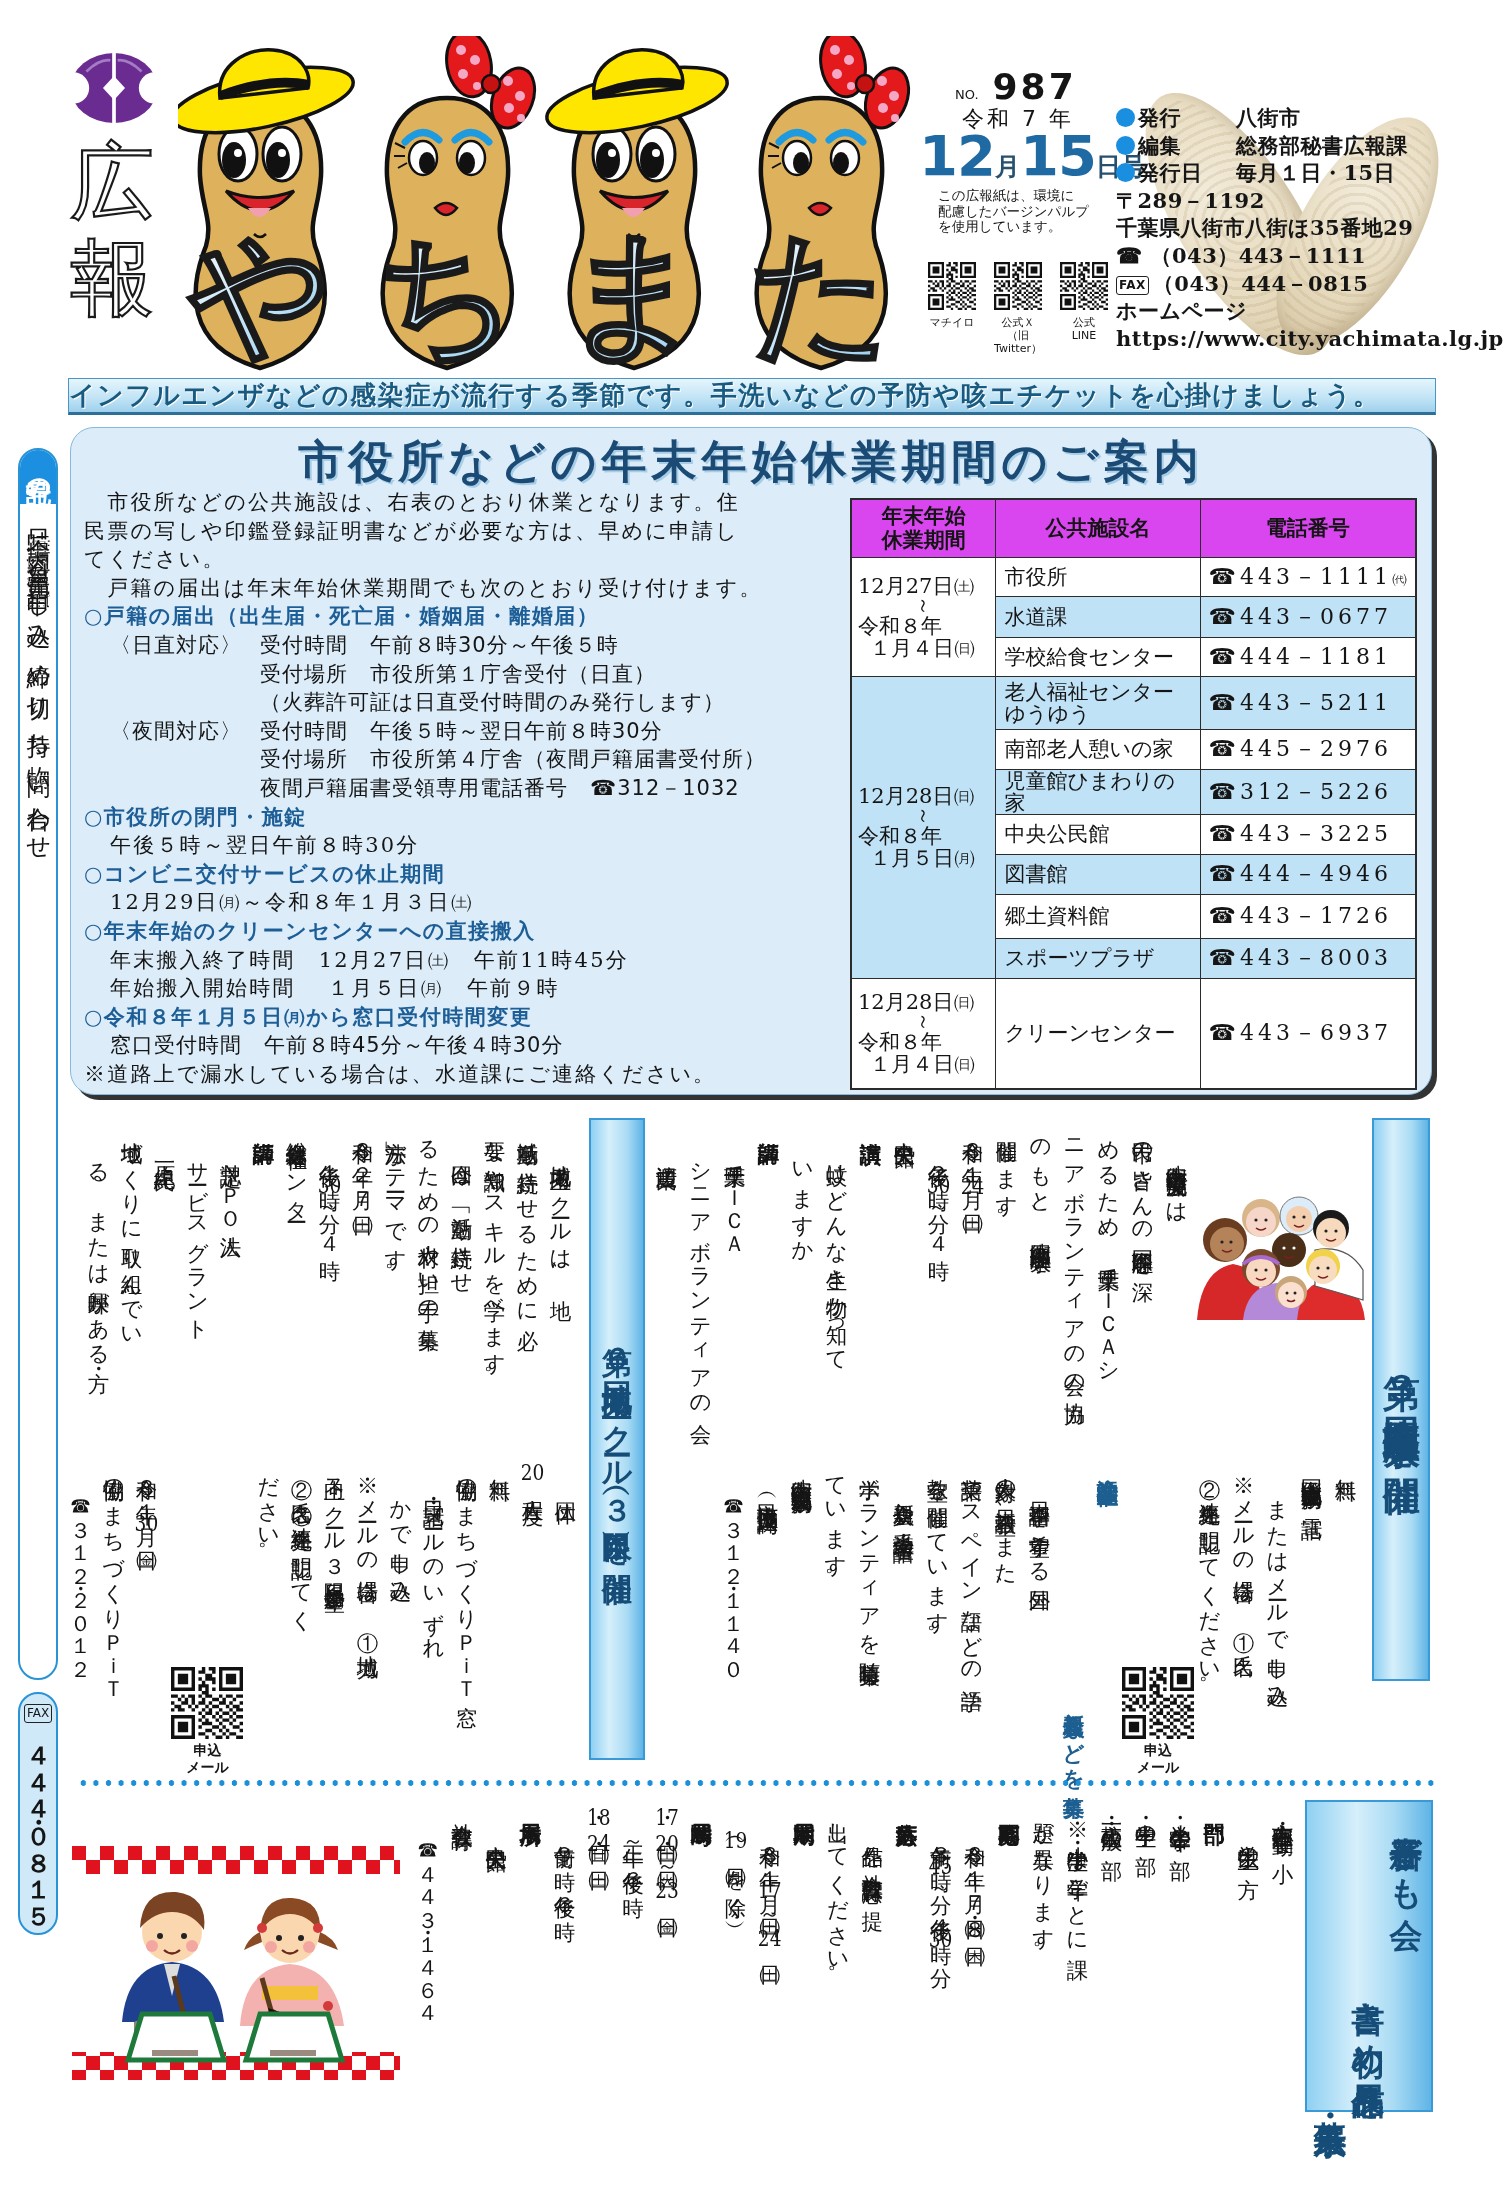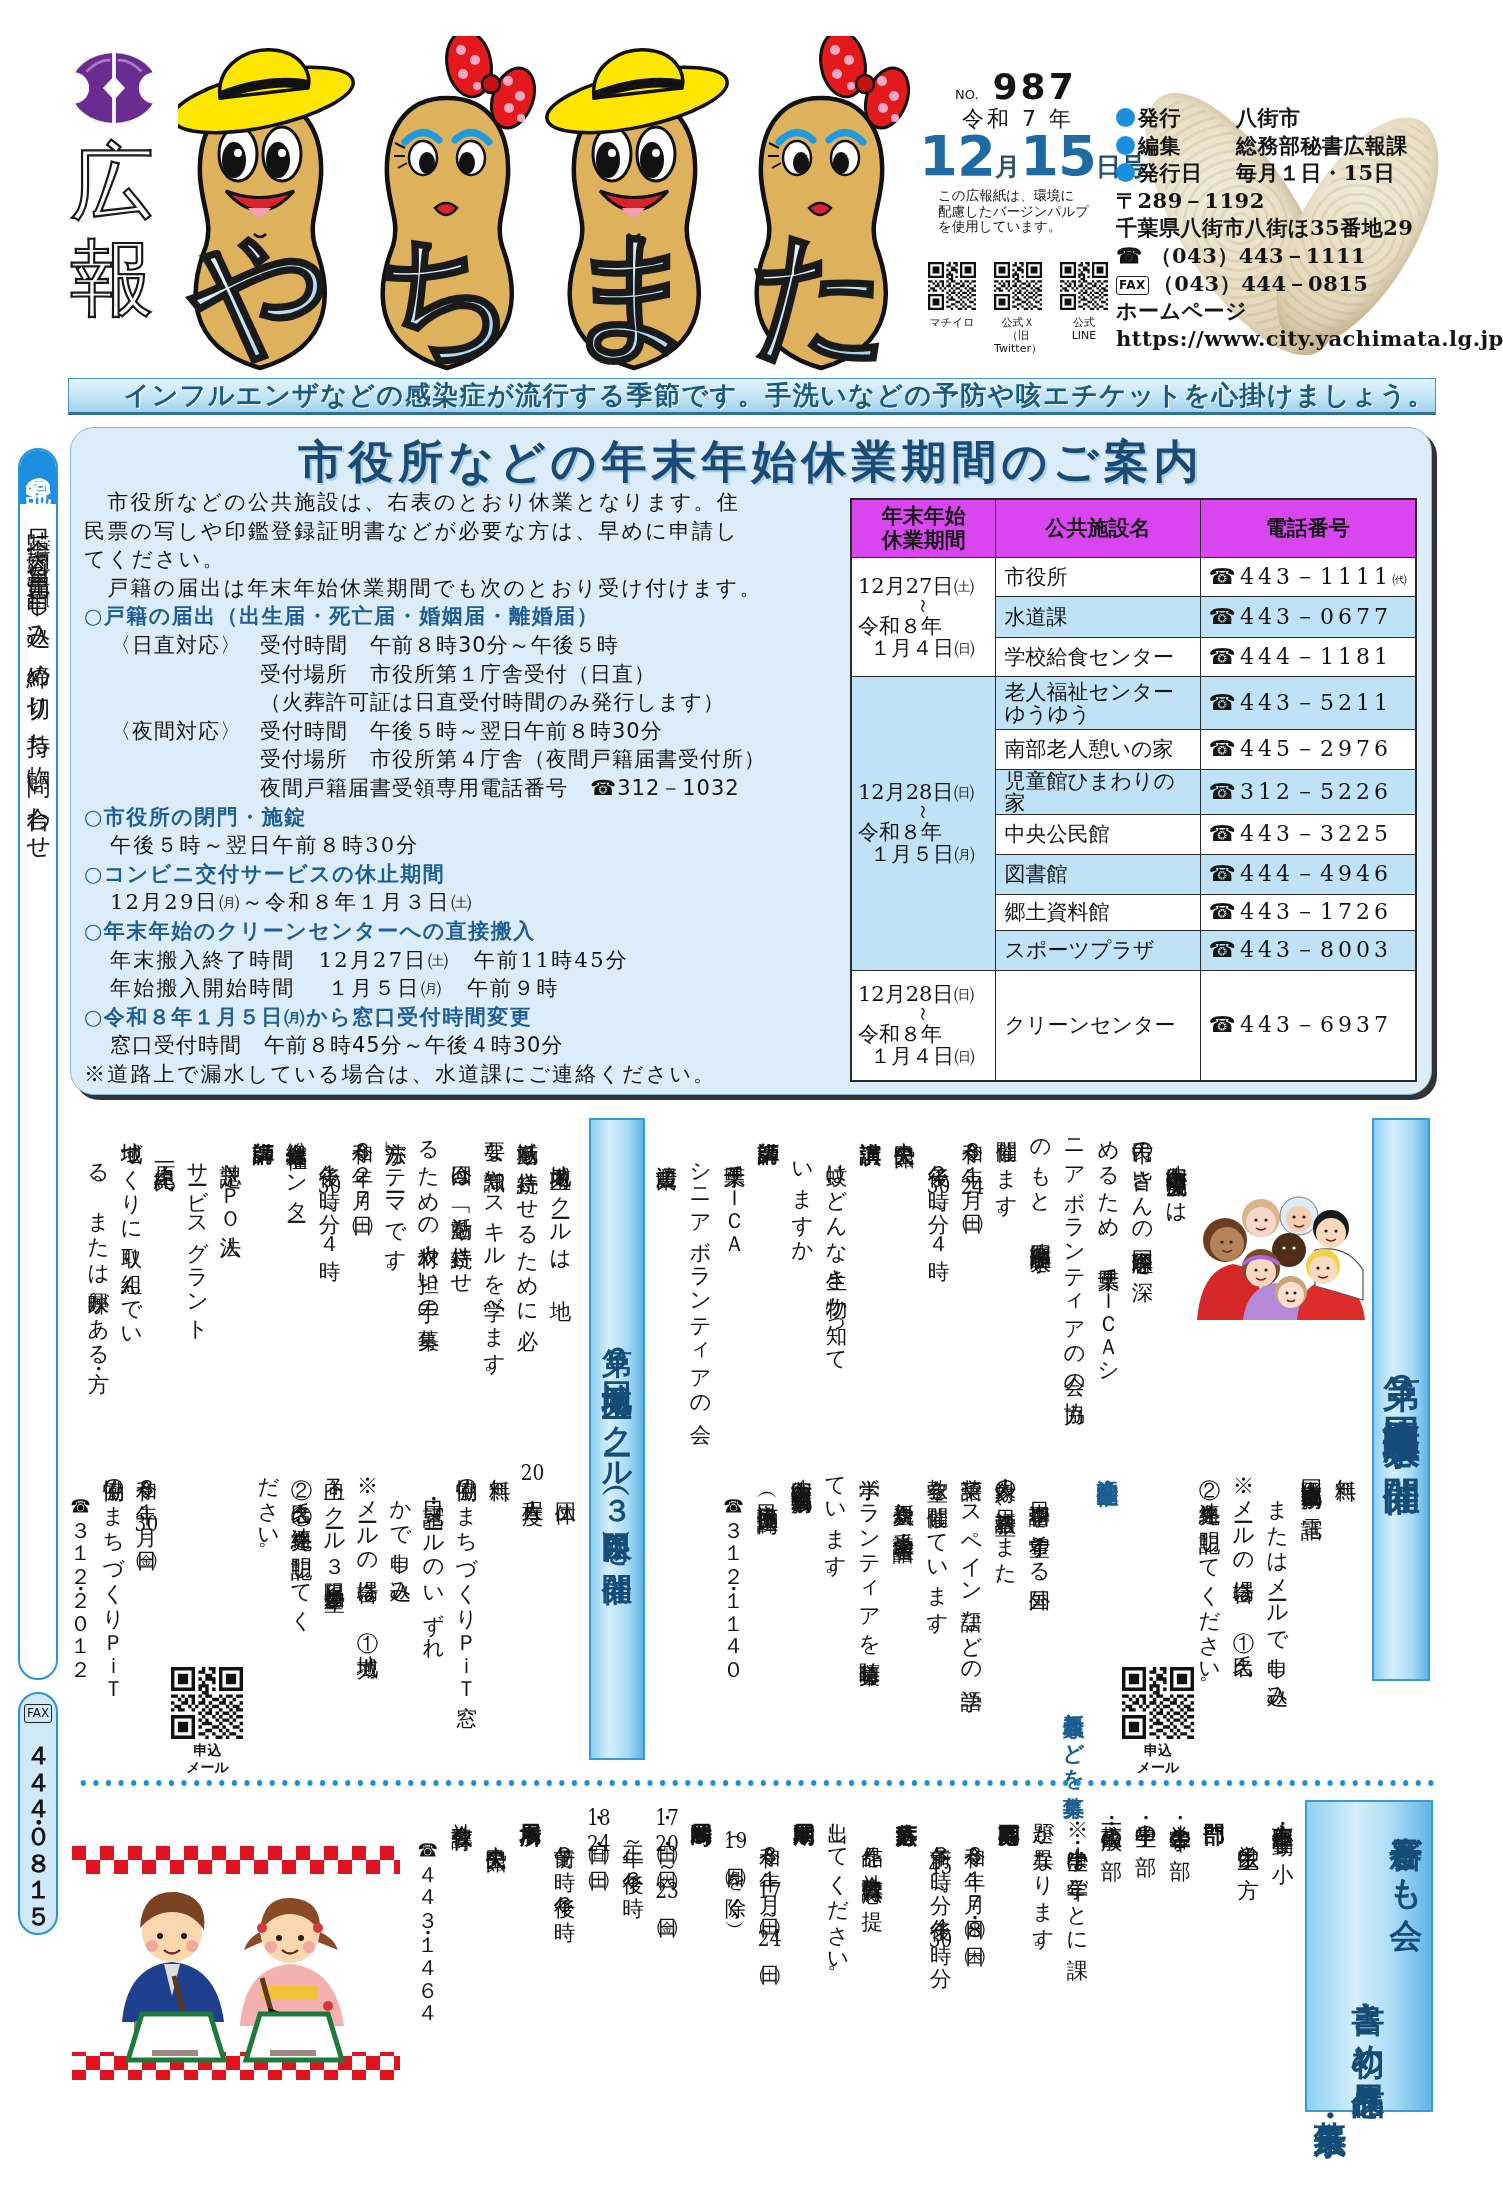--- a/index.html
+++ b/index.html
@@ -32,7 +32,7 @@
 .boxicon{display:inline-block;border:1.5px solid #222;border-radius:3px;font-family:"DejaVu Sans","Liberation Sans",sans-serif;font-size:12px;line-height:17px;padding:0 2px;margin-right:4px;vertical-align:middle}
 
 
-.banner{left:68px;top:378px;width:1368px;height:37px;background:linear-gradient(#e6f5fd,#bfe3f5 60%,#9fd0ec);border:1.5px solid #4a95c4;border-bottom:3px solid #2e6f97;font-family:"DejaVu Sans","Liberation Sans",sans-serif;font-weight:bold;font-size:26px;color:#185a80;line-height:32px;text-align:right;letter-spacing:1.5px;white-space:nowrap;text-shadow:1px 1px 0 #fff;overflow:hidden}
+.banner{left:68px;top:378px;width:1368px;height:37px;background:linear-gradient(#e6f5fd,#bfe3f5 60%,#9fd0ec);border:1.5px solid #4a95c4;border-bottom:3px solid #2e6f97;font-family:"DejaVu Sans","Liberation Sans",sans-serif;font-weight:bold;font-size:26px;color:#185a80;line-height:32px;text-align:left;letter-spacing:1.5px;white-space:nowrap;text-shadow:1px 1px 0 #fff;overflow:hidden}
 
 
 .notice{left:70px;top:427px;width:1362px;height:668px;background:#dcedf9;border:1.5px solid #86b9dc;border-radius:24px;box-shadow:5px 5px 0 #333}

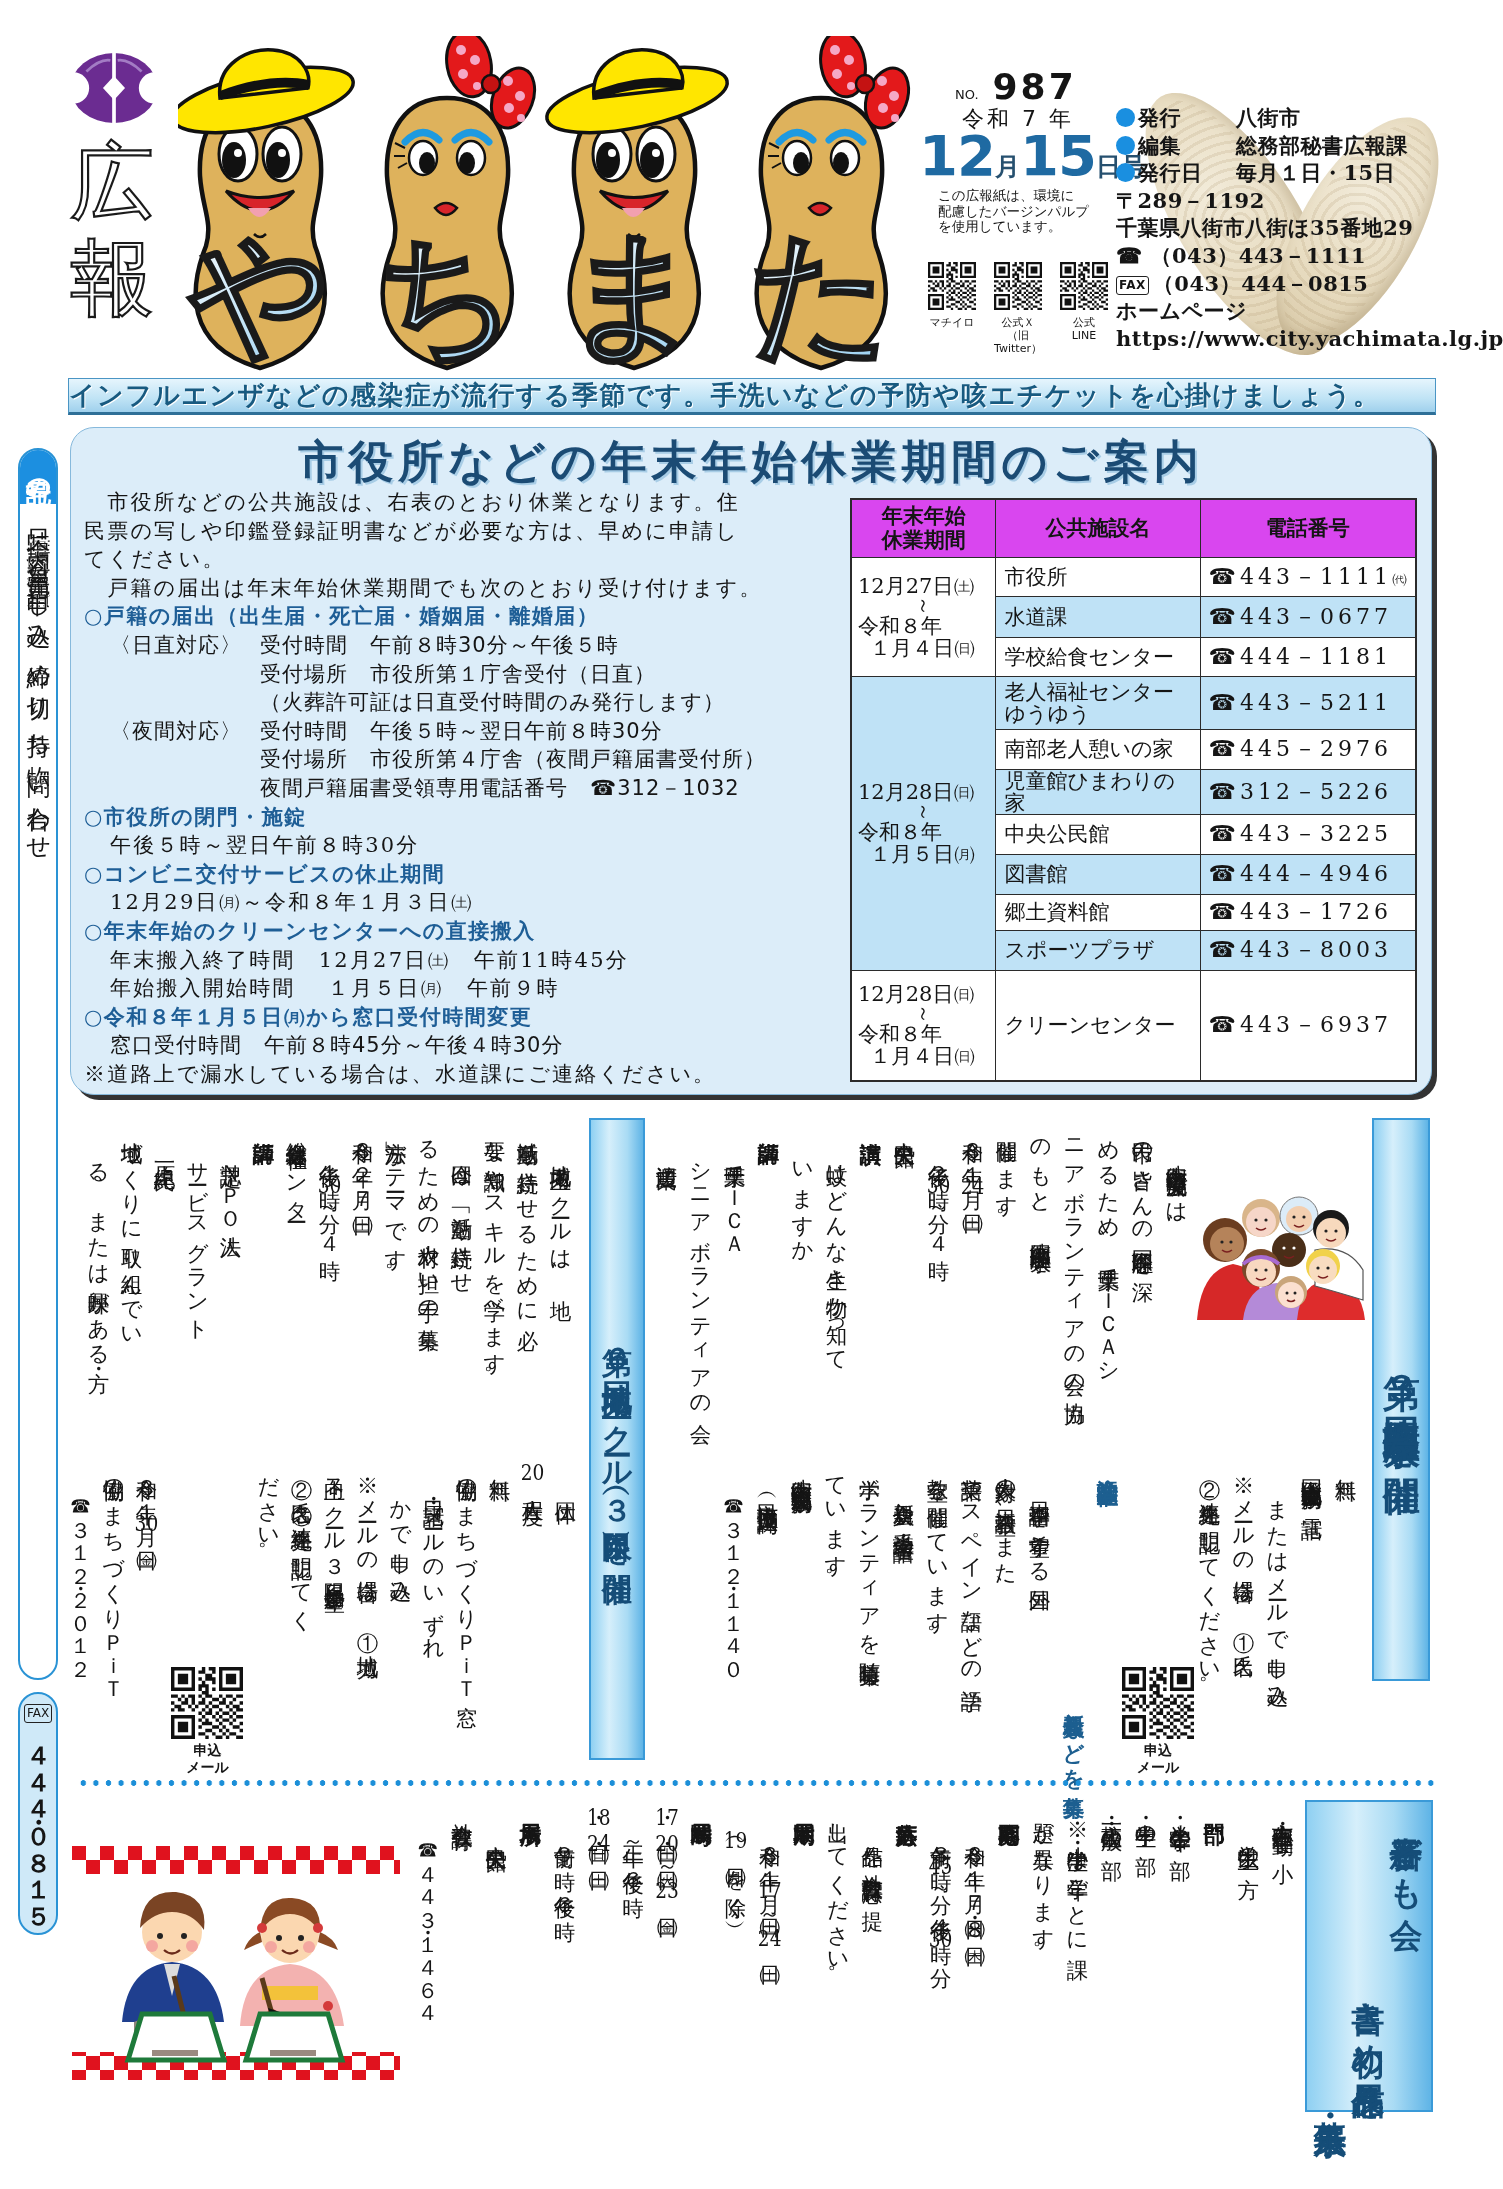--- a/index.html
+++ b/index.html
@@ -394,7 +394,7 @@
       <td class="fac b">図書館</td>
       <td class="ph b">☎444－4946</td>
     </tr>
-    <tr style="height:36px">
+    <tr style="height:44px">
       <td class="fac w">郷土資料館</td>
       <td class="ph w">☎443－1726</td>
     </tr>

